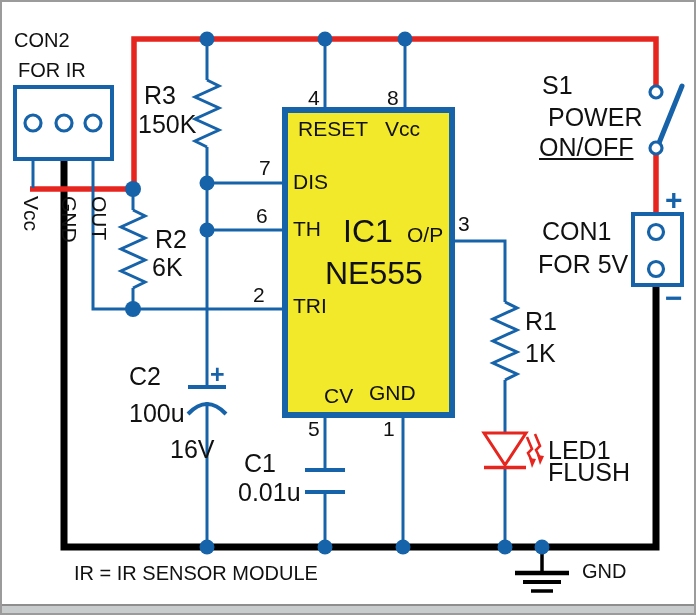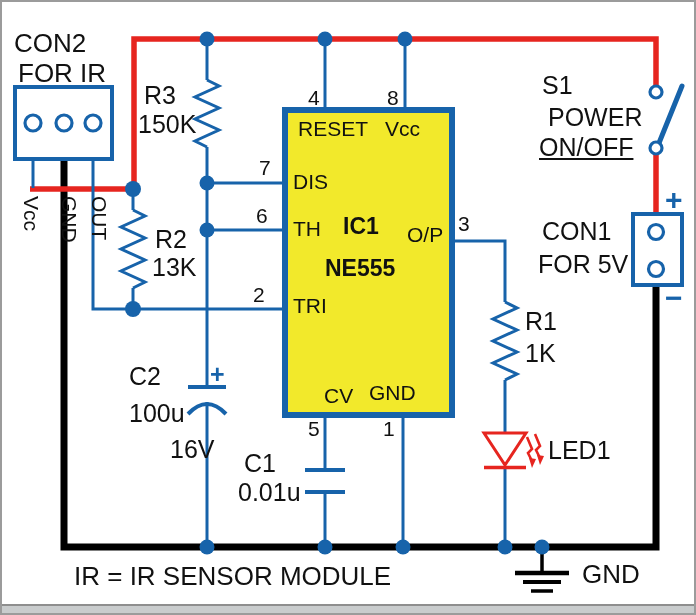--- a/index.html
+++ b/index.html
@@ -12,7 +12,7 @@
   .lbl{position:absolute;white-space:nowrap;line-height:1;color:var(--text,#111);}
   .s21{font-size:21px;}
   .s25{font-size:25px;}
-  .s26{font-size:26px;}
+  .s26{font-size:20px;}
   .s31{font-size:23px;font-weight:700;}
   .blue-t{color:var(--wire-blue,#1763aa);font-weight:bold;}
   .rot{transform:rotate(90deg);transform-origin:top left;}

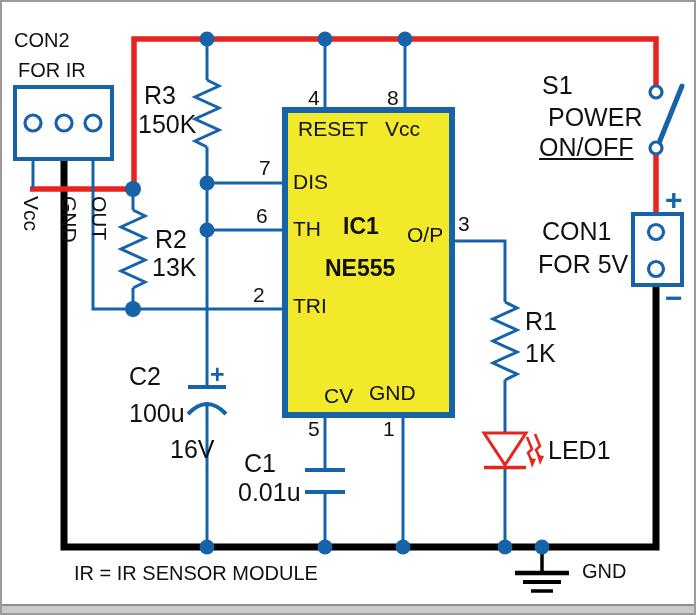--- a/index.html
+++ b/index.html
@@ -13,7 +13,7 @@
   .s21{font-size:21px;}
   .s25{font-size:25px;}
   .s26{font-size:20px;}
-  .s31{font-size:23px;font-weight:700;}
+  .s31{font-size:32px;font-weight:400;}
   .blue-t{color:var(--wire-blue,#1763aa);font-weight:bold;}
   .rot{transform:rotate(90deg);transform-origin:top left;}
   

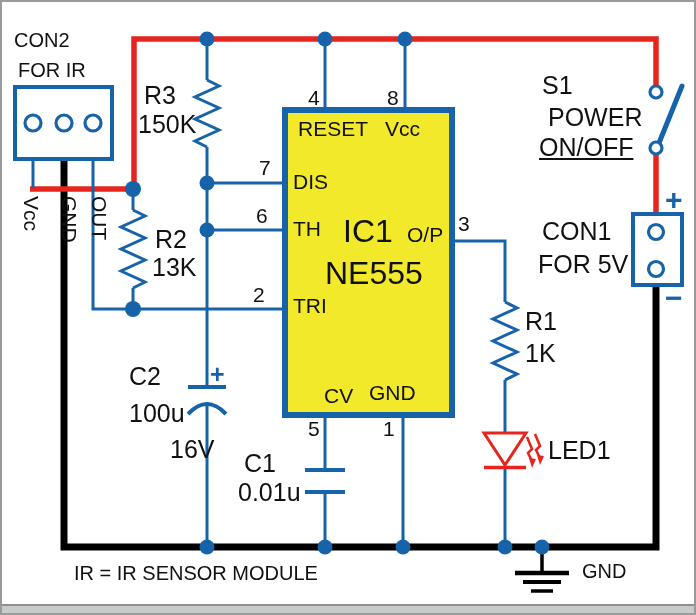--- a/index.html
+++ b/index.html
@@ -127,7 +127,7 @@
   <div class="lbl s25" style="left:136px;top:110px;">150K</div>
 
   <div class="lbl s25" style="left:153px;top:225px;">R2</div>
-  <div class="lbl s25" style="left:150px;top:253px;">13K</div>
+  <div class="lbl s25" style="left:150px;top:253px;">6K</div>
 
   <div class="lbl s25" style="left:127px;top:362px;">C2</div>
   <div class="lbl s25" style="left:127px;top:399px;">100u</div>

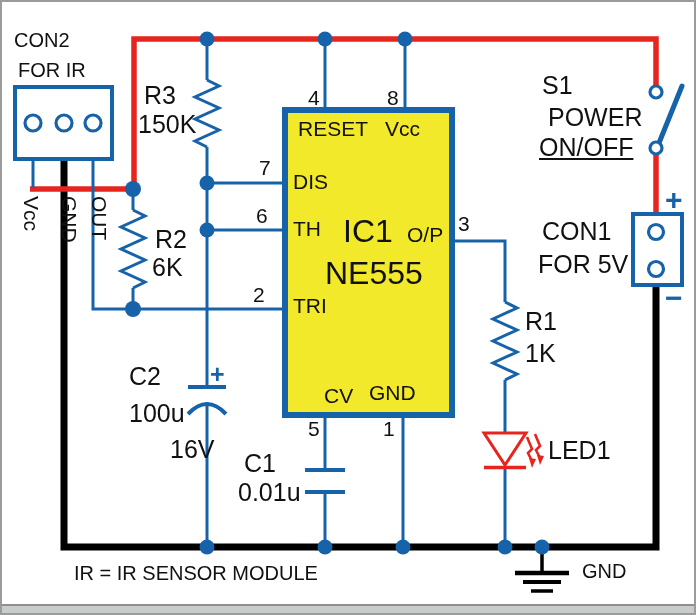--- a/index.html
+++ b/index.html
@@ -170,6 +170,7 @@
   <div class="lbl s25" style="left:523px;top:307px;">R1</div>
   <div class="lbl s25" style="left:523px;top:339px;">1K</div>
   <div class="lbl s25" style="left:546px;top:428px;margin-top:8px;">LED1</div>
+  <div class="lbl s25" style="left:546px;top:458px;">FLUSH</div>
 
   <div class="lbl s26" style="left:580px;top:559px;">GND</div>
   <div class="lbl s26" style="left:72px;top:561px;">IR = IR SENSOR MODULE</div>

